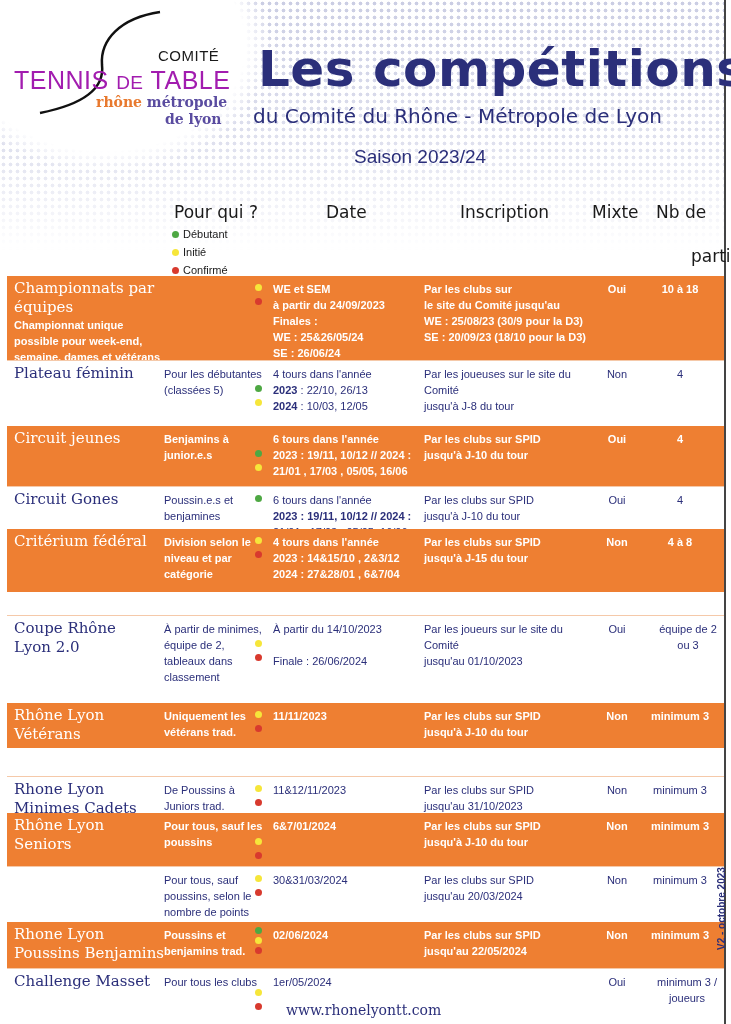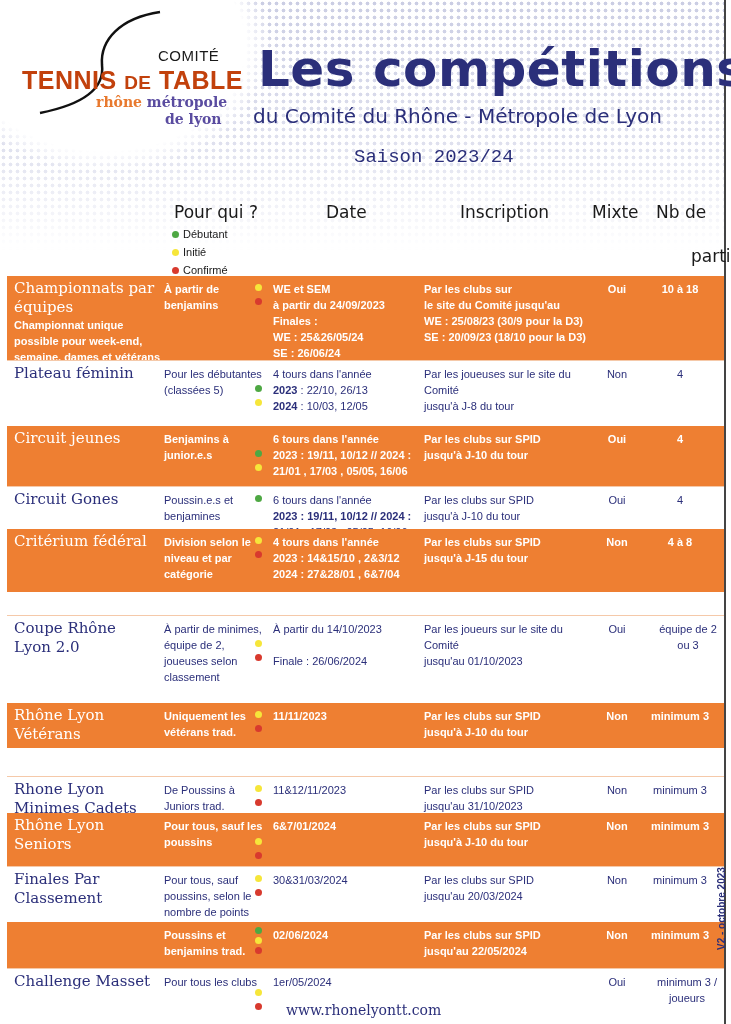--- a/index.html
+++ b/index.html
@@ -22,7 +22,7 @@
     .logo { position: absolute; left: 10px; top: 10px; width: 230px; height: 120px; }
     .logo svg { position: absolute; left: 0; top: 0; }
     .logo .comite { position: absolute; left: 148px; top: 37px; font-size: 15px; color: #1a1a1a; letter-spacing: 0.5px; }
-    .logo .tennis { position: absolute; left: 12px; top: 56px; font-size: 25px; color: #c2410c; letter-spacing: 0.5px; white-space: nowrap; font-weight: bold; }
+    .logo .tennis { position: absolute; left: 4px; top: 56px; font-size: 25px; color: #a21caf; letter-spacing: 0.5px; white-space: nowrap; }
     .logo .tennis .small { font-size: 19px; }
     .logo .rhone { position: absolute; left: 86px; top: 84px; font-family: "DejaVu Serif", serif; font-size: 14px; font-weight: bold; white-space: nowrap; }
     .logo .rhone .o { color: #e8792e; }

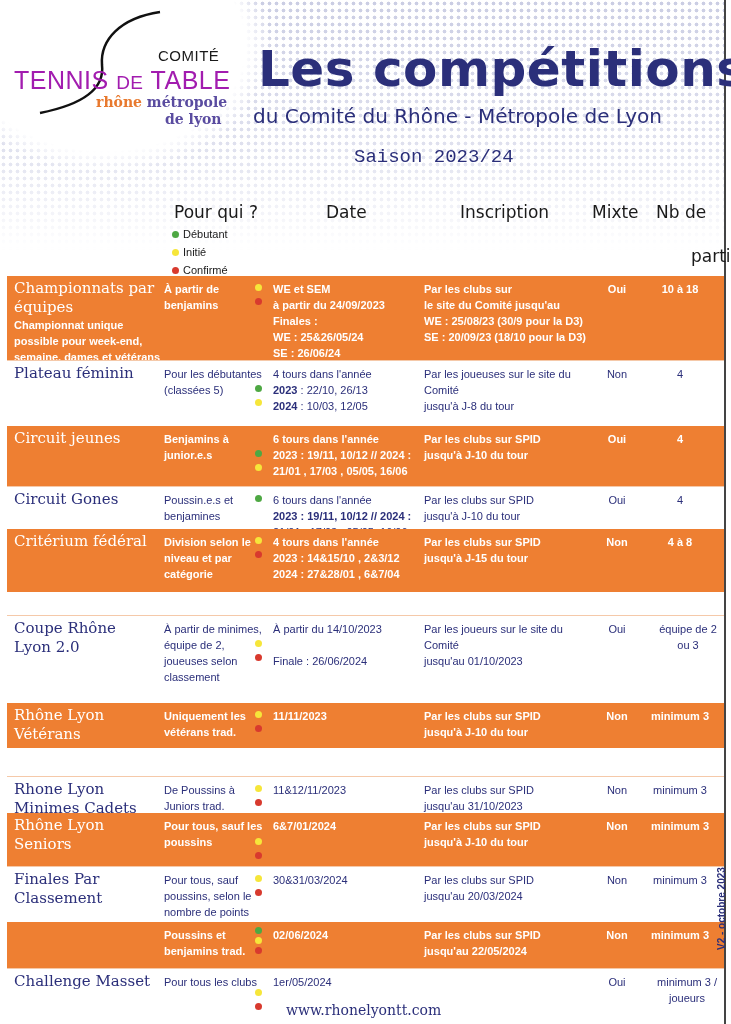--- a/index.html
+++ b/index.html
@@ -31,7 +31,7 @@
 
     .title { position: absolute; left: 258px; top: 40px; font-size: 50px; font-weight: bold; color: #2b2f7a; letter-spacing: 0.5px; white-space: nowrap; font-family: "DejaVu Sans", sans-serif; }
     .subtitle { position: absolute; left: 253px; top: 104px; font-size: 20px; color: #2b2f7a; white-space: nowrap; font-family: "DejaVu Sans", sans-serif; }
-    .season { position: absolute; left: 354px; top: 146px; font-size: 19px; color: #2b2f7a; white-space: nowrap; font-family: Liberation Mono, monospace; }
+    .season { position: absolute; left: 354px; top: 146px; font-size: 19px; color: #2b2f7a; white-space: nowrap; font-family: Liberation Sans, sans-serif; }
 
     .th { position: absolute; font-size: 17px; color: #1a1a1a; font-family: "DejaVu Sans", sans-serif; }
     .legend { position: absolute; left: 172px; top: 225px; font-size: 11px; color: #1a1a1a; line-height: 18px; }

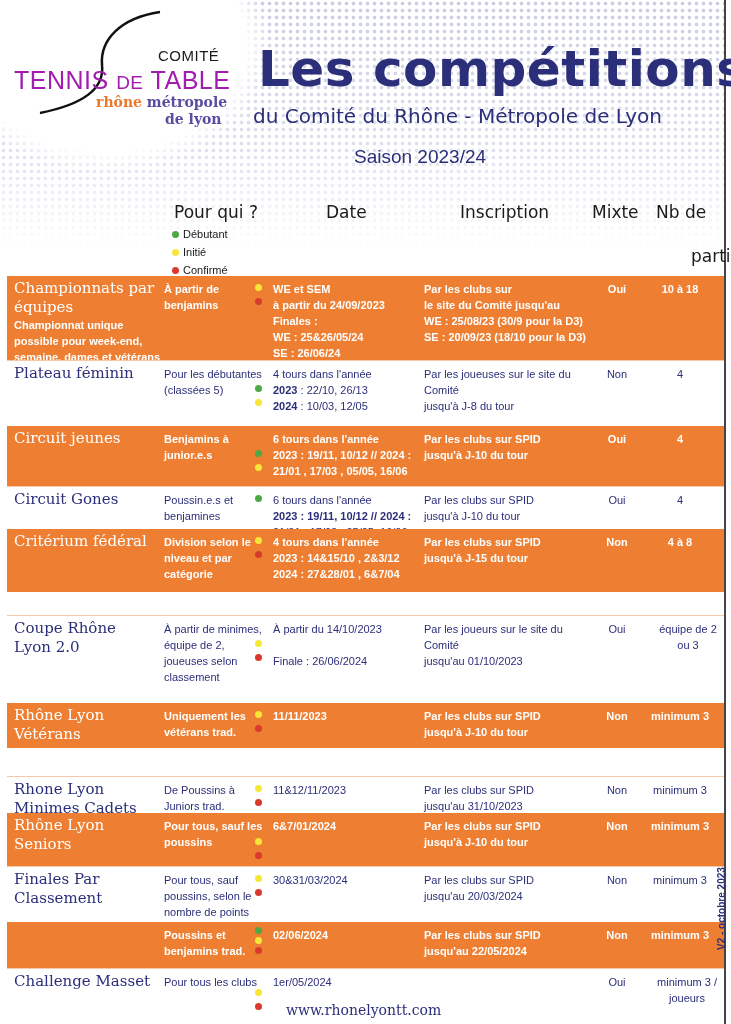--- a/index.html
+++ b/index.html
@@ -106,7 +106,6 @@
 
 <div class="row o" style="top:276px; height:84px;padding-left:24px;">
   <div class="name"><span>Championnats par équipes</span><span class="sub">Championnat unique possible pour week-end, semaine, dames et vétérans</span></div>
-  <div class="who">À partir de benjamins</div>
   <div class="dots">
       <div class="dot yellow"></div>
       <div class="dot red"></div>

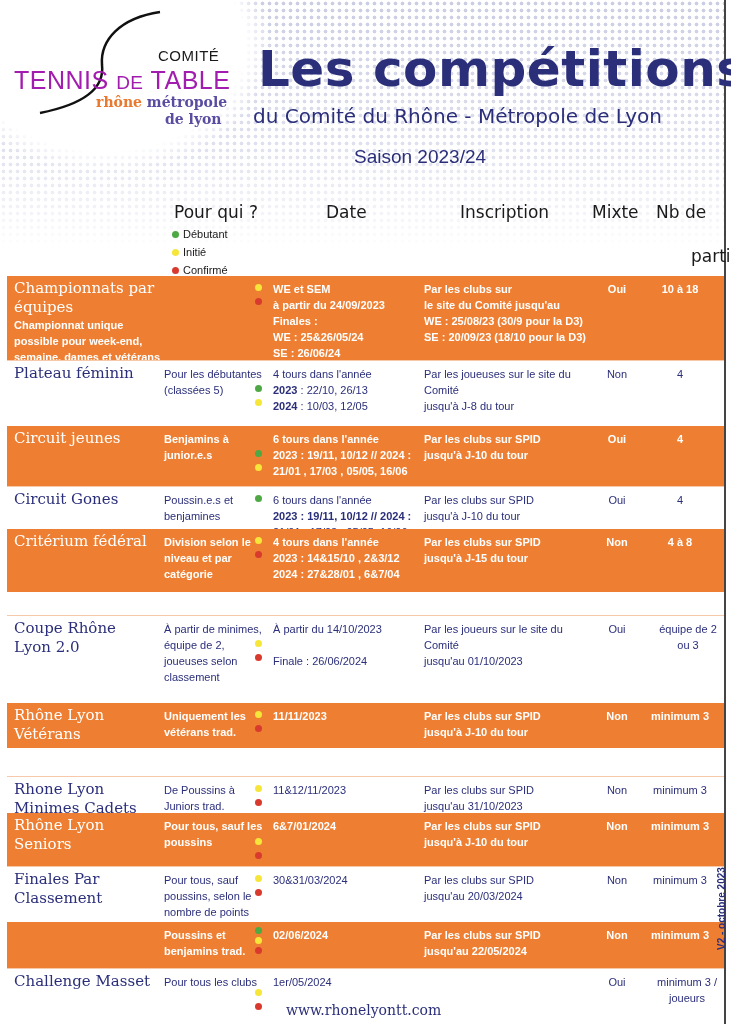--- a/index.html
+++ b/index.html
@@ -196,7 +196,7 @@
 
 <div class="row w" style="top:615px; height:88px;">
   <div class="name" style="width:130px;">Coupe Rhône Lyon 2.0</div>
-  <div class="who" style="width:105px;">À partir de minimes, équipe de 2, joueuses selon classement</div>
+  <div class="who" style="width:105px;">À partir de minimes, équipe de 2, tableaux dans classement</div>
   <div class="dots" style="top:24px;">
       <div class="dot yellow"></div>
       <div class="dot red"></div>

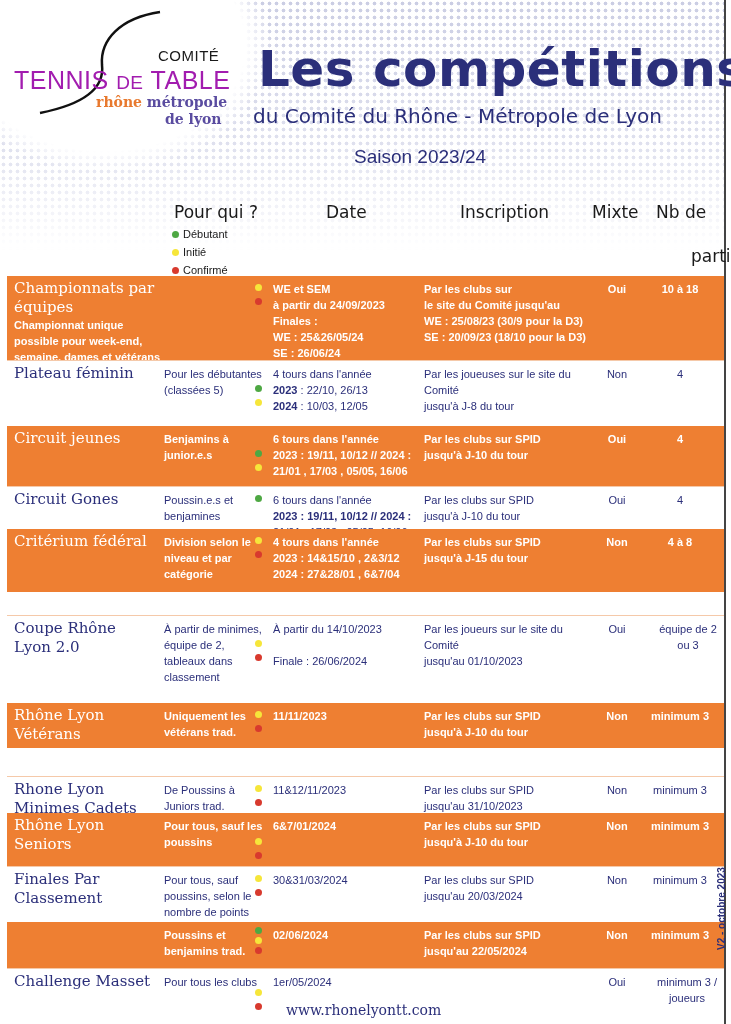--- a/index.html
+++ b/index.html
@@ -253,7 +253,6 @@
 </div>
 
 <div class="row w" style="top:866px; height:56px;">
-  <div class="name" style="width:110px;">Finales Par Classement</div>
   <div class="who" style="width:92px;">Pour tous, sauf poussins, selon le nombre de points</div>
   <div class="dots">
       <div class="dot yellow"></div>

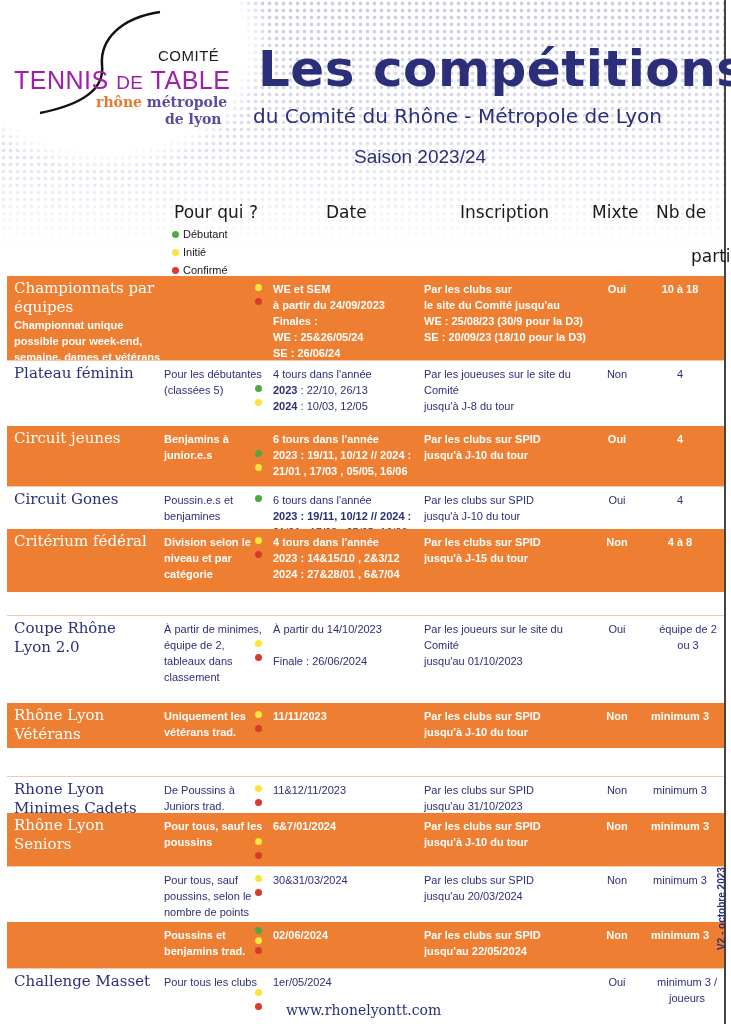--- a/index.html
+++ b/index.html
@@ -266,6 +266,7 @@
 </div>
 
 <div class="row o" style="top:922px; height:46px;">
+  <div class="name" style="width:160px;">Rhone Lyon Poussins Benjamins</div>
   <div class="who" style="width:85px;">Poussins et benjamins trad.</div>
   <div class="dots" style="top:5px;">
       <div class="dot green" style="margin-bottom:3px;"></div>

